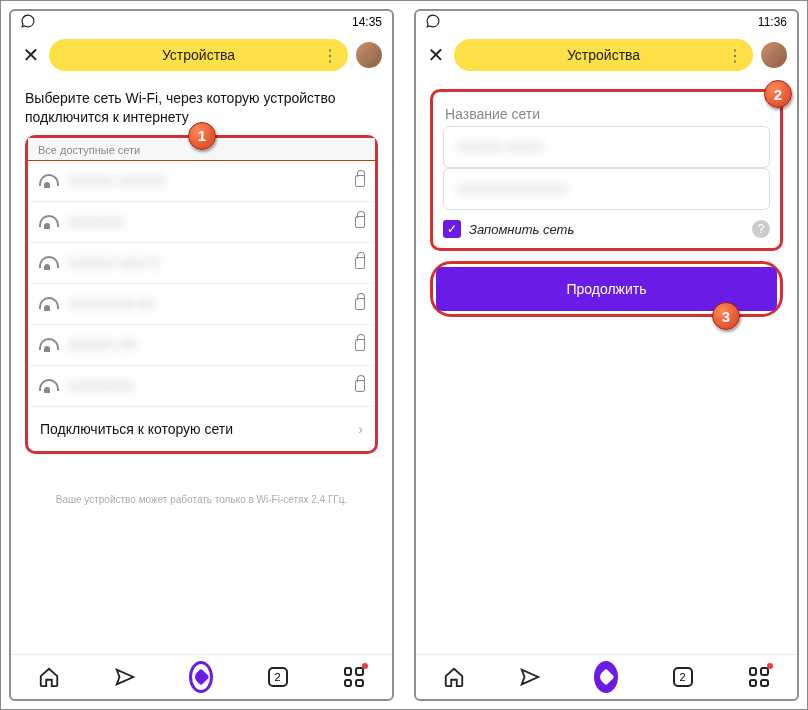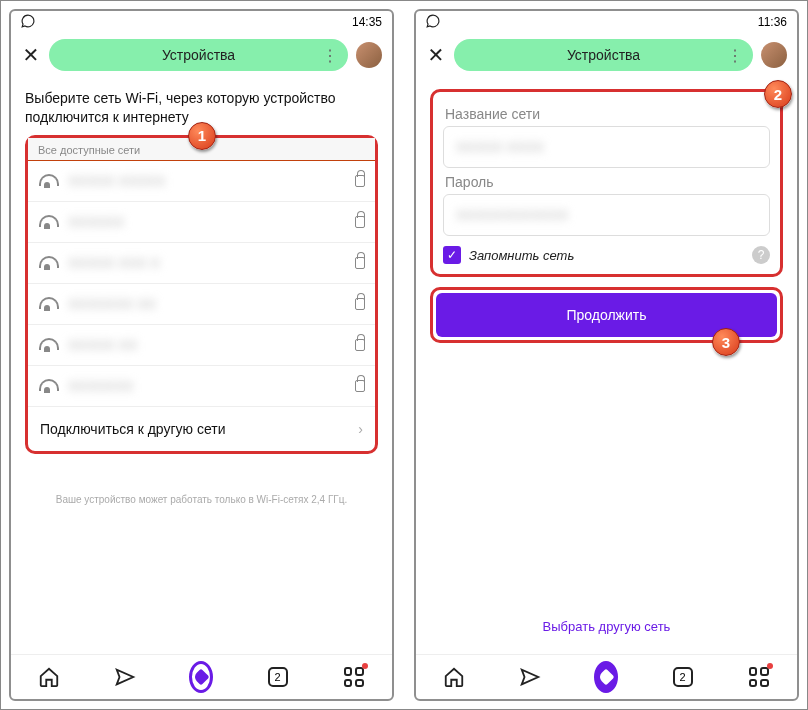--- a/index.html
+++ b/index.html
@@ -9,7 +9,7 @@
 .sbar { display: flex; justify-content: space-between; align-items: center; padding: 4px 10px; font-size: 12px; height: 22px; }
 .hdr { display: flex; align-items: center; gap: 8px; padding: 6px 10px; }
 .close { font-size: 20px; color: #222; width: 20px; text-align: center; cursor: pointer; }
-.pill { flex: 1; background: #86efac; border-radius: 18px; padding: 8px 12px; display: flex; align-items: center; justify-content: center; position: relative; }
+.pill { flex: 1; background: #fde047; border-radius: 18px; padding: 8px 12px; display: flex; align-items: center; justify-content: center; position: relative; }
 .pill-t { font-size: 14px; color: #222; }
 .dots { position: absolute; right: 10px; font-size: 16px; color: #666; cursor: pointer; }
 .avatar { width: 26px; height: 26px; border-radius: 50%; background: linear-gradient(135deg,#c89070,#8b6040); }

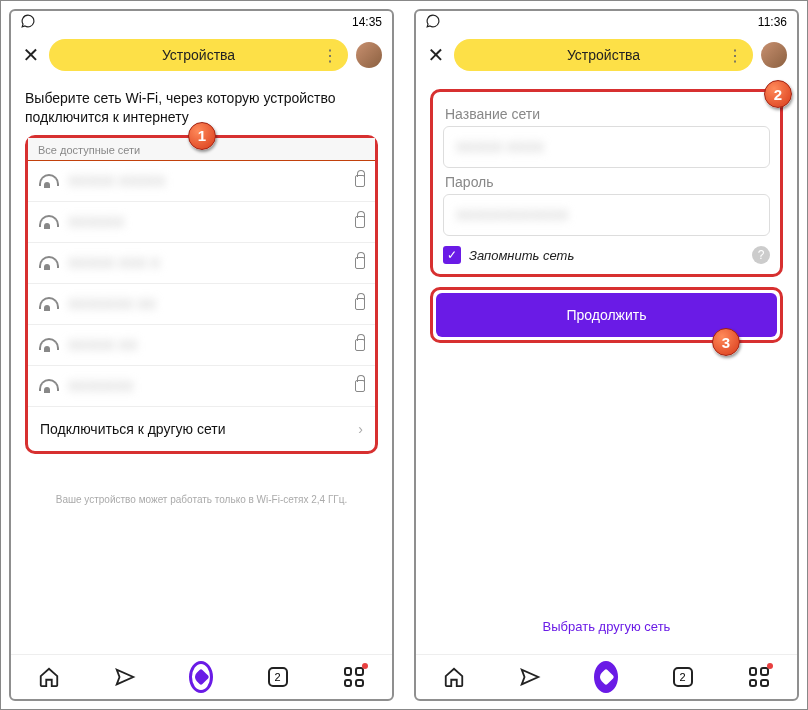--- a/index.html
+++ b/index.html
@@ -170,7 +170,6 @@
       <div class="marker" style="top:-12px;right:-12px">2</div>
       <div class="lbl">Название сети</div>
       <div class="inp"><span>XXXXX XXXX</span></div>
-      <div class="lbl">Пароль</div>
       <div class="inp"><span>XXXXXXXXXXXX</span></div>
       <div class="chk-row">
         <div class="chk">✓</div>

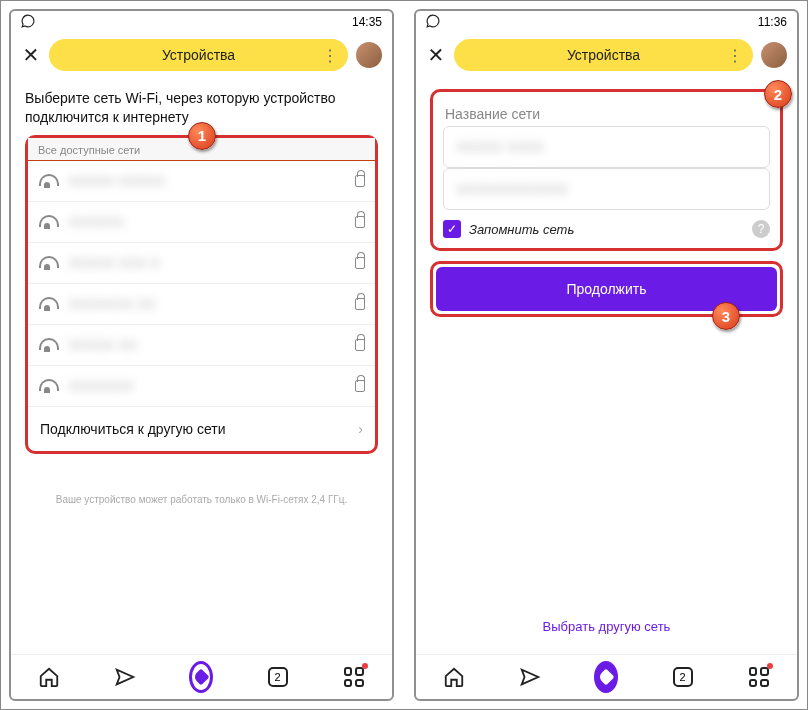--- a/index.html
+++ b/index.html
@@ -50,7 +50,7 @@
 .chk-l { font-size: 13px; color: #222; flex: 1; font-style: italic; }
 .help { width: 18px; height: 18px; border-radius: 50%; background: #ccc; color: #fff; display: flex; align-items: center; justify-content: center; font-size: 12px; cursor: pointer; }
 .btn { background: #6a1be6; color: #fff; text-align: center; padding: 14px; border-radius: 6px; font-size: 14px; cursor: pointer; }
-.btn-wrap { border: 3px solid #d73030; border-radius: 10px; padding: 3px; margin-top: 10px; position: relative; }
+.btn-wrap { border: 3px solid #d73030; border-radius: 21px; padding: 3px; margin-top: 10px; position: relative; }
 .link { color: #6a1be6; font-size: 13px; text-align: center; cursor: pointer; margin-top: auto; margin-bottom: 20px; padding-top: 100px; }
 </style>
 </head>

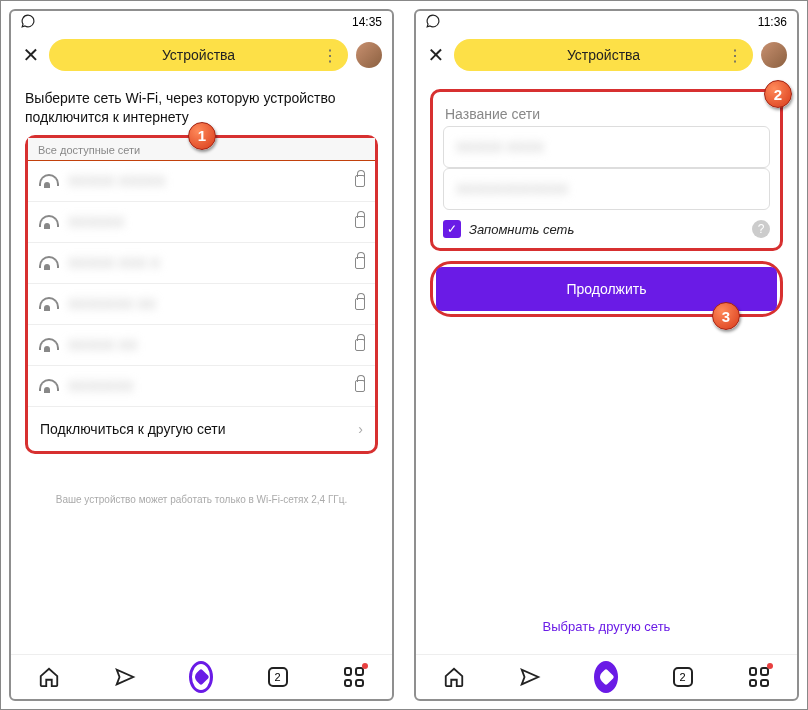--- a/index.html
+++ b/index.html
@@ -113,7 +113,7 @@
             </div>
       </div>
       <div class="hidden-row">
-        <span>Подключиться к другую сети</span>
+        <span>Подключиться к которую сети</span>
         <span class="chev">›</span>
       </div>
     </div>

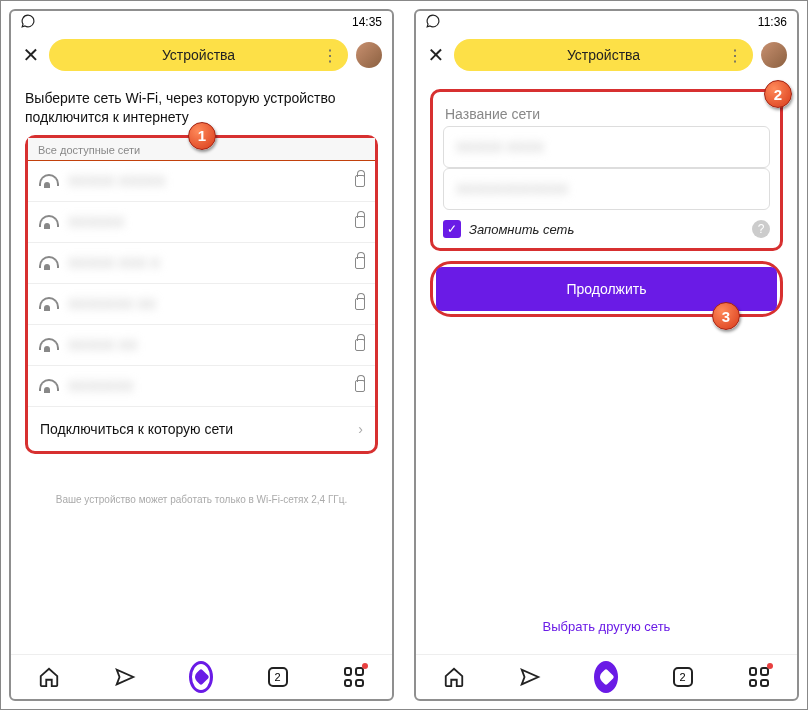--- a/index.html
+++ b/index.html
@@ -181,7 +181,6 @@
       <div class="btn">Продолжить</div>
       <div class="marker" style="bottom:-16px;right:40px">3</div>
     </div>
-    <div class="link">Выбрать другую сеть</div>
   </div>
   <div class="navbar">
     <div class="nav-i home-i">

